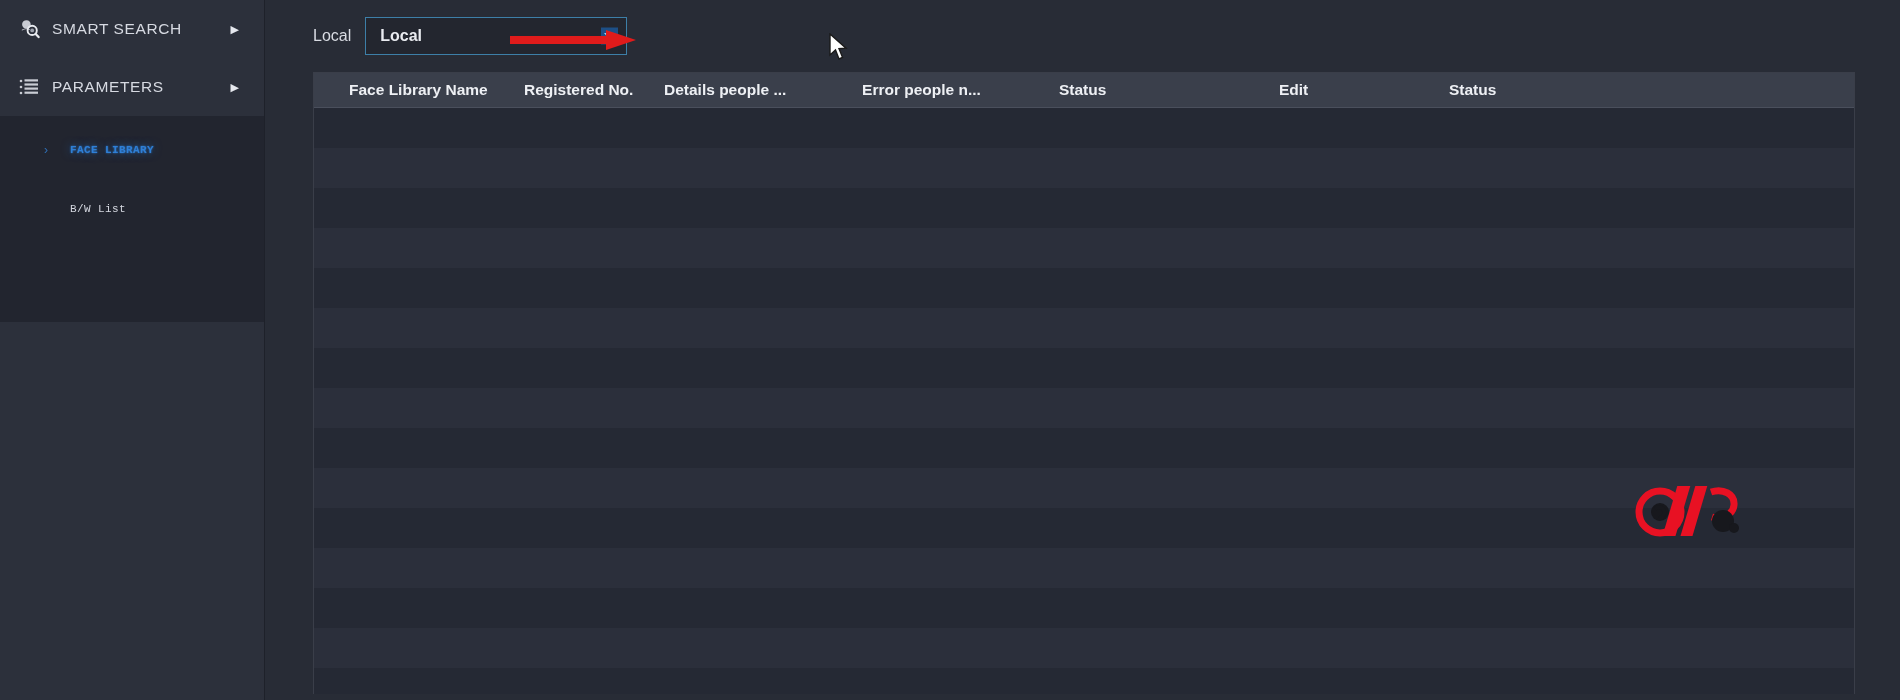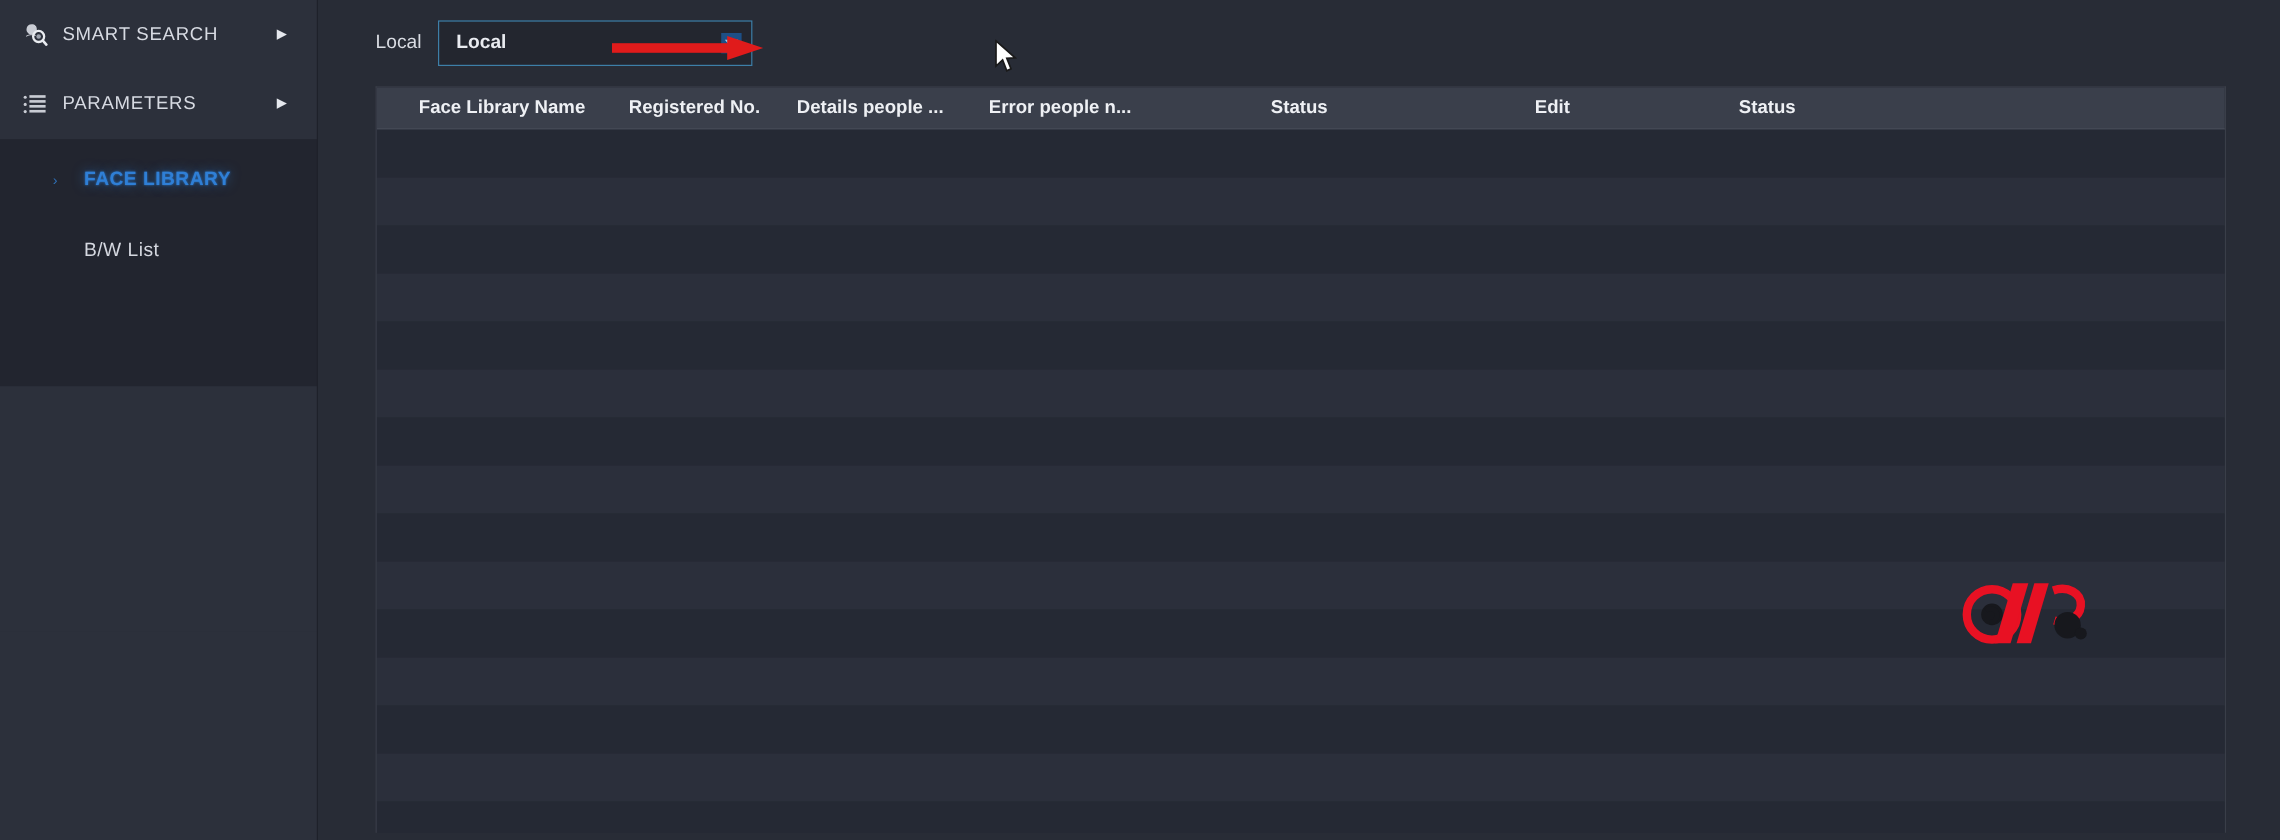--- a/index.html
+++ b/index.html
@@ -322,7 +322,7 @@
           <div class="th" style="width: 190px; padding-left: 35px;">Face Library Name</div>
           <div class="th" style="width: 160px; padding-left: 20px;">Registered No.</div>
           <div class="th" style="width: 160px; padding-left: 0px;">Details people ...</div>
-          <div class="th" style="width: 195px; padding-left: 0px;">Error people n...</div>
+          <div class="th" style="width: 195px; padding-left: 0px; text-align: center;">Error people n...</div>
           <div class="th" style="width: 205px; padding-left: 40px;">Status</div>
           <div class="th" style="width: 175px; padding-left: 55px;">Edit</div>
           <div class="th" style="width: 190px; padding-left: 50px;">Status</div>

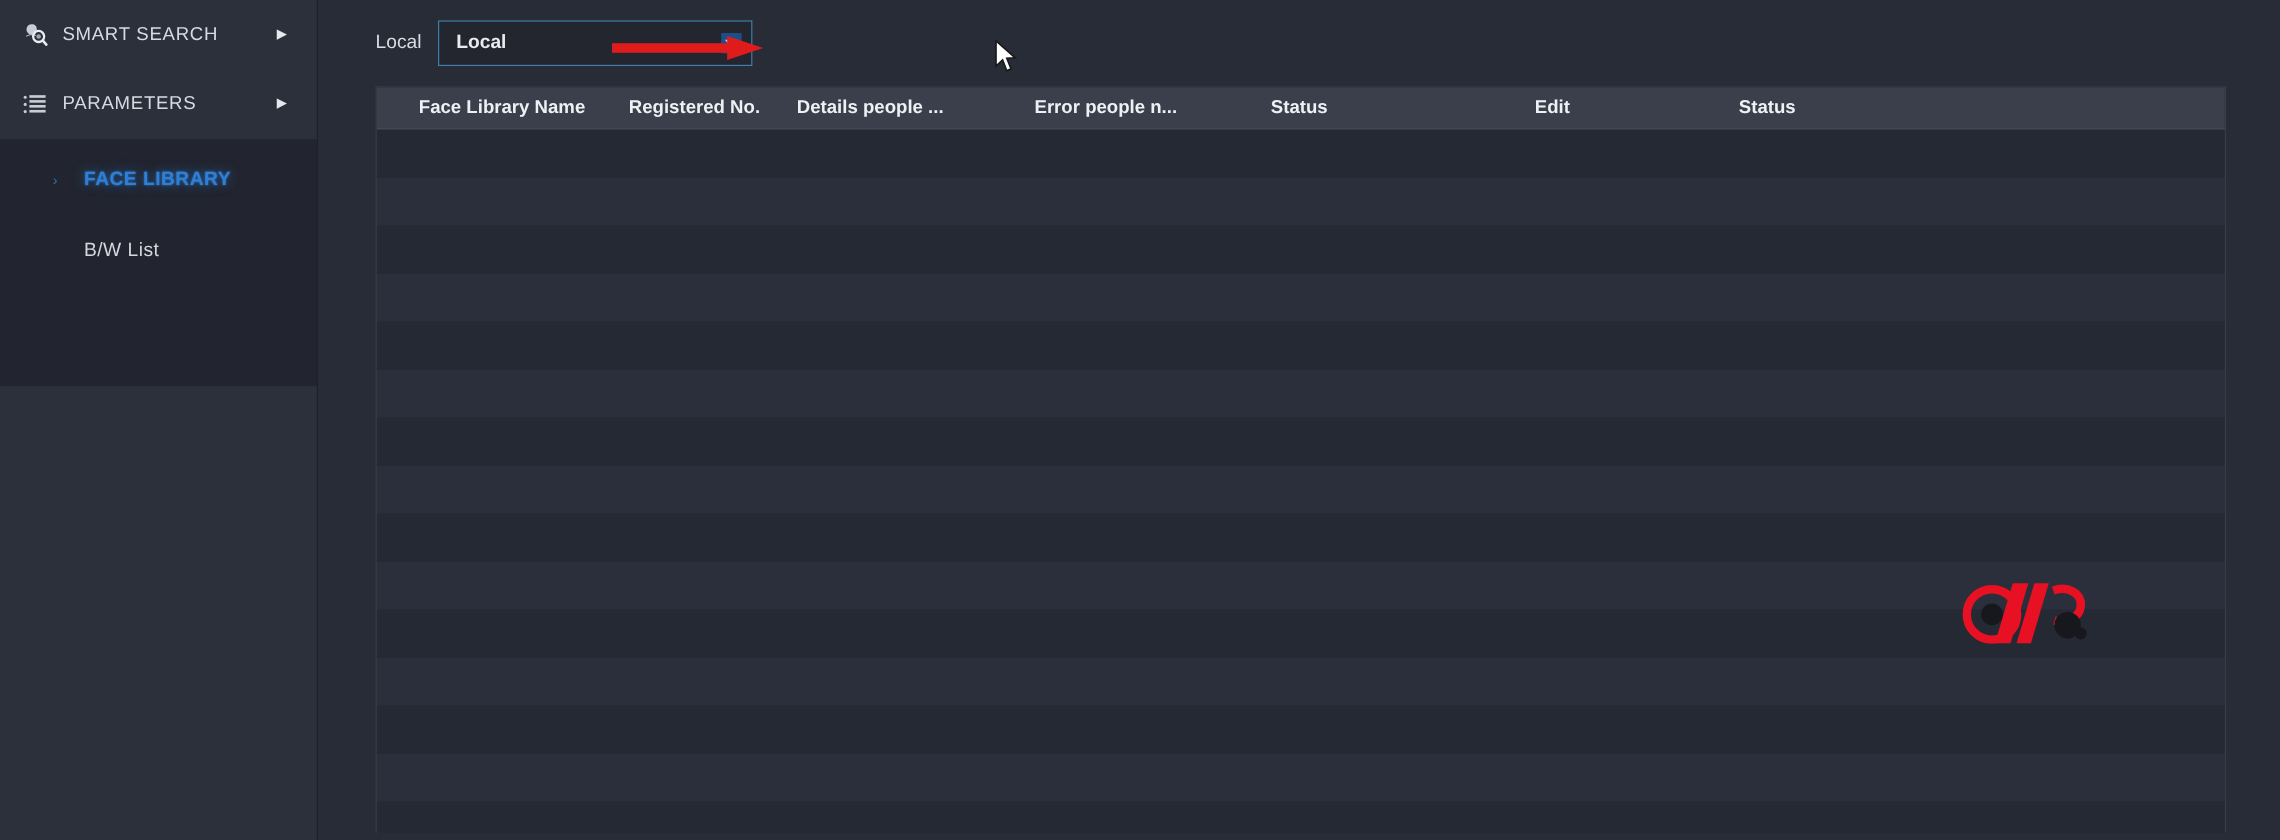--- a/index.html
+++ b/index.html
@@ -97,10 +97,11 @@
   }
 
   .sub-label {
-    font-size: 16px;
+    font-size: 11px;
     letter-spacing: 0.4px;
     color: #d5d8e0;
     white-space: nowrap;
+    font-family: Liberation Mono, monospace;
   }
   .sub-row.active .sub-label {
     color: #2f7fd6;

